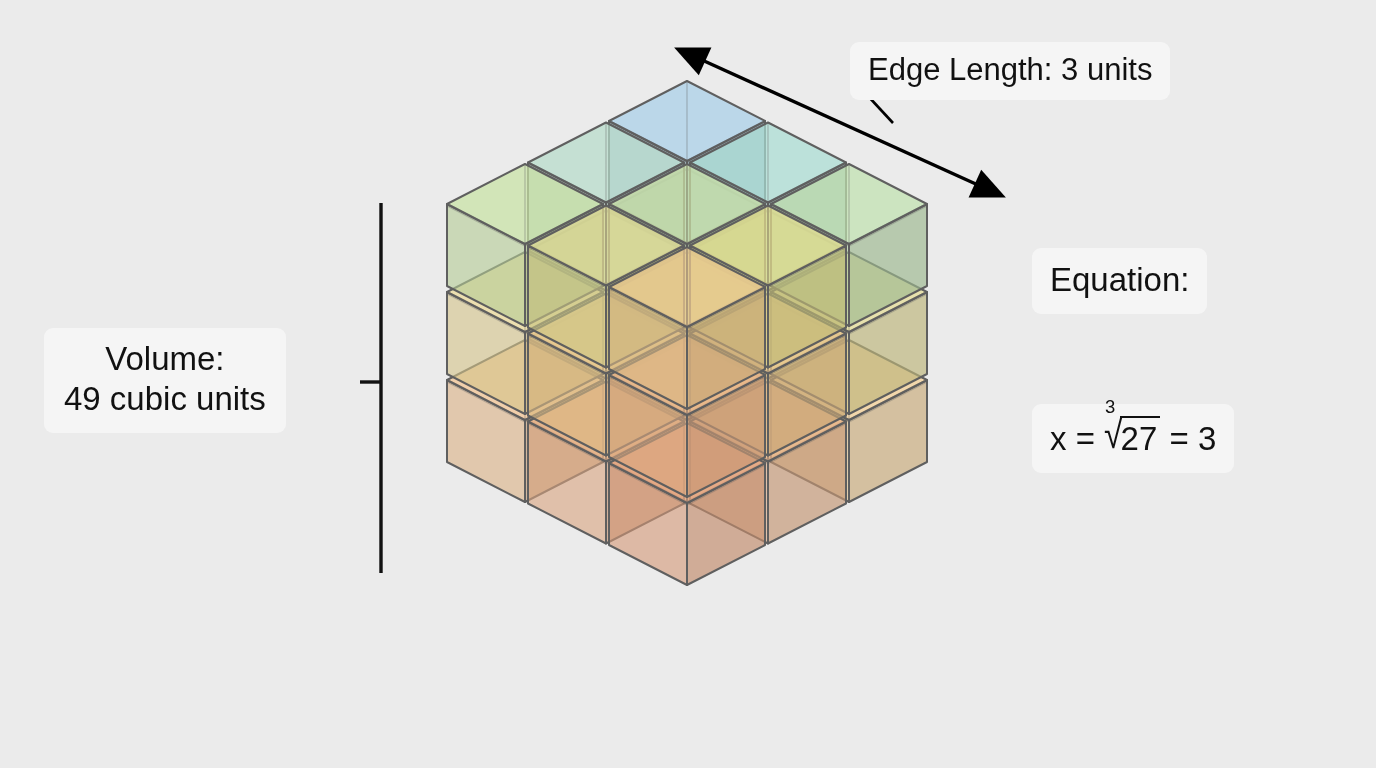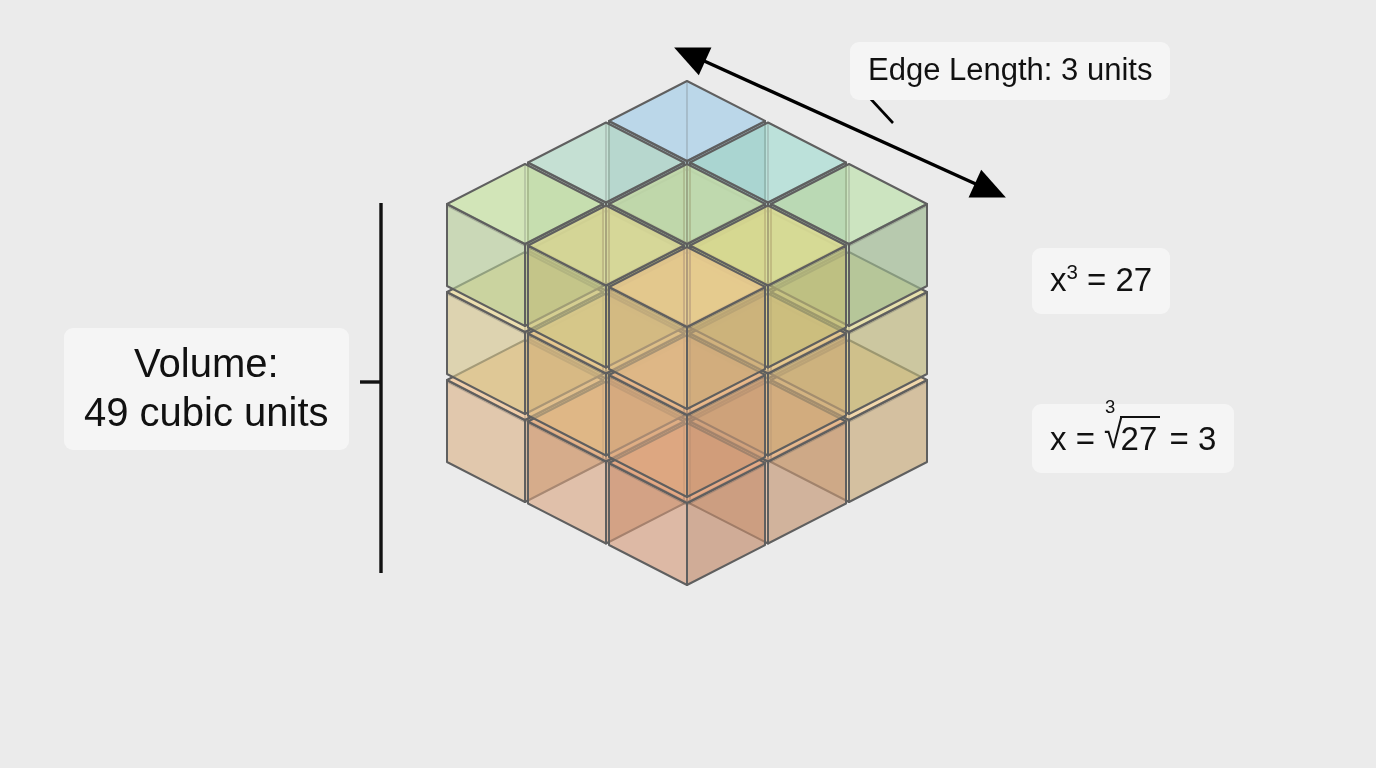--- a/index.html
+++ b/index.html
@@ -295,6 +295,7 @@
   </div>
 
   <div class="callout" id="equation-callout">
+    <span class="line">Equation:</span>
     <span class="line">
       <span>x</span><span class="sup">3</span><span> = </span><span>27</span>
     </span>

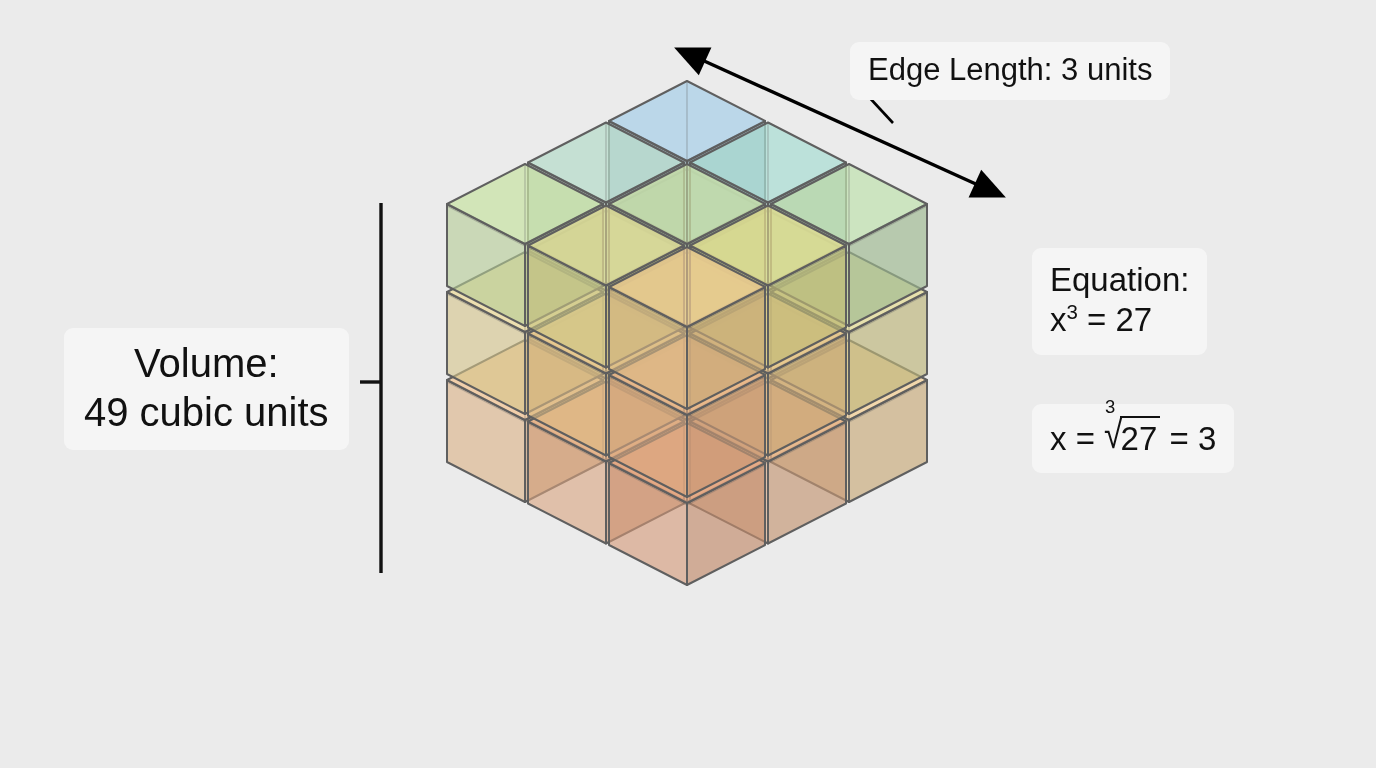--- a/index.html
+++ b/index.html
@@ -296,9 +296,6 @@
 
   <div class="callout" id="equation-callout">
     <span class="line">Equation:</span>
-    <span class="line">
-      <span>x</span><span class="sup">3</span><span> = </span><span>27</span>
-    </span>
   </div>
 
   <div class="callout" id="solution-callout">

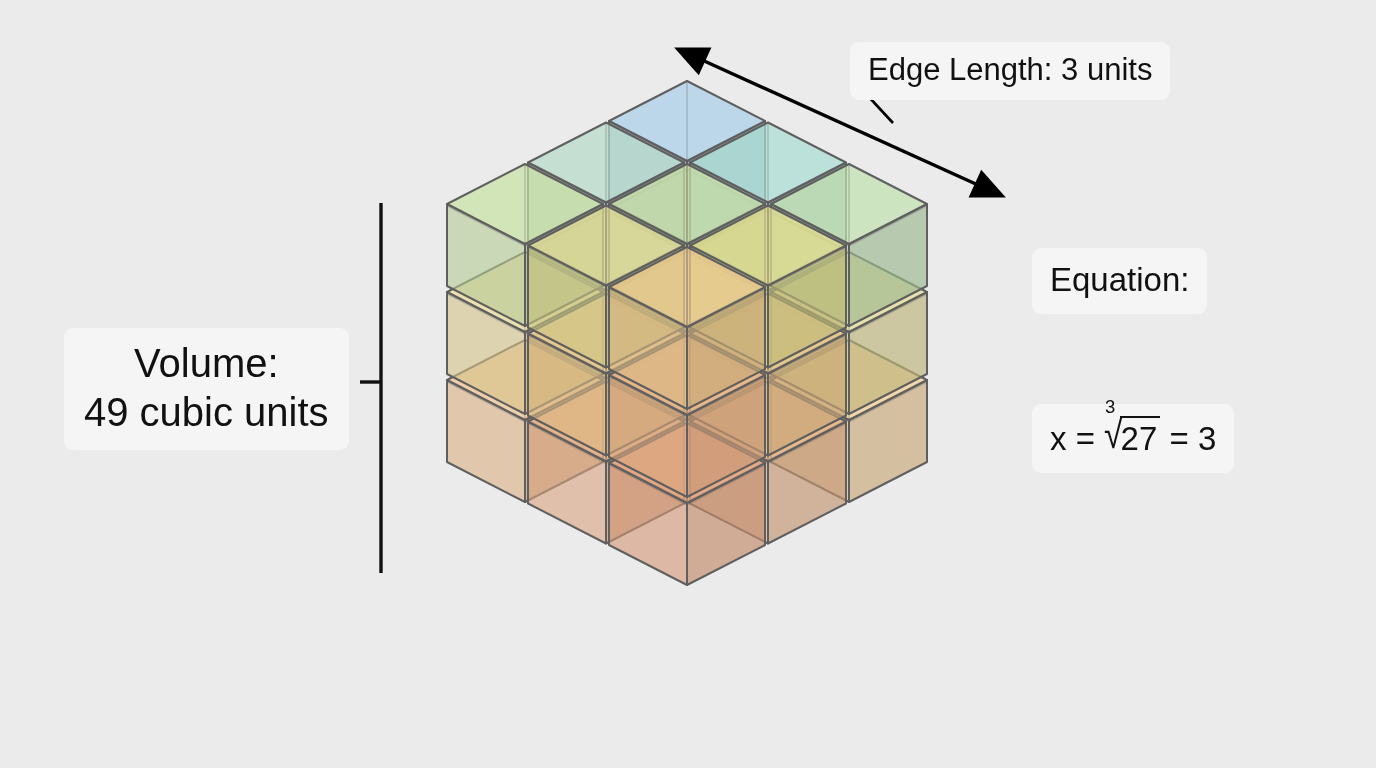--- a/index.html
+++ b/index.html
@@ -50,9 +50,9 @@
     padding: 9px 18px 11px 18px;
   }
   #volume-callout {
-    left: 64px;
+    left: 44px;
     top: 328px;
-    font-size: 40px;
+    font-size: 33px;
     text-align: center;
     padding: 11px 20px 13px 20px;
   }

